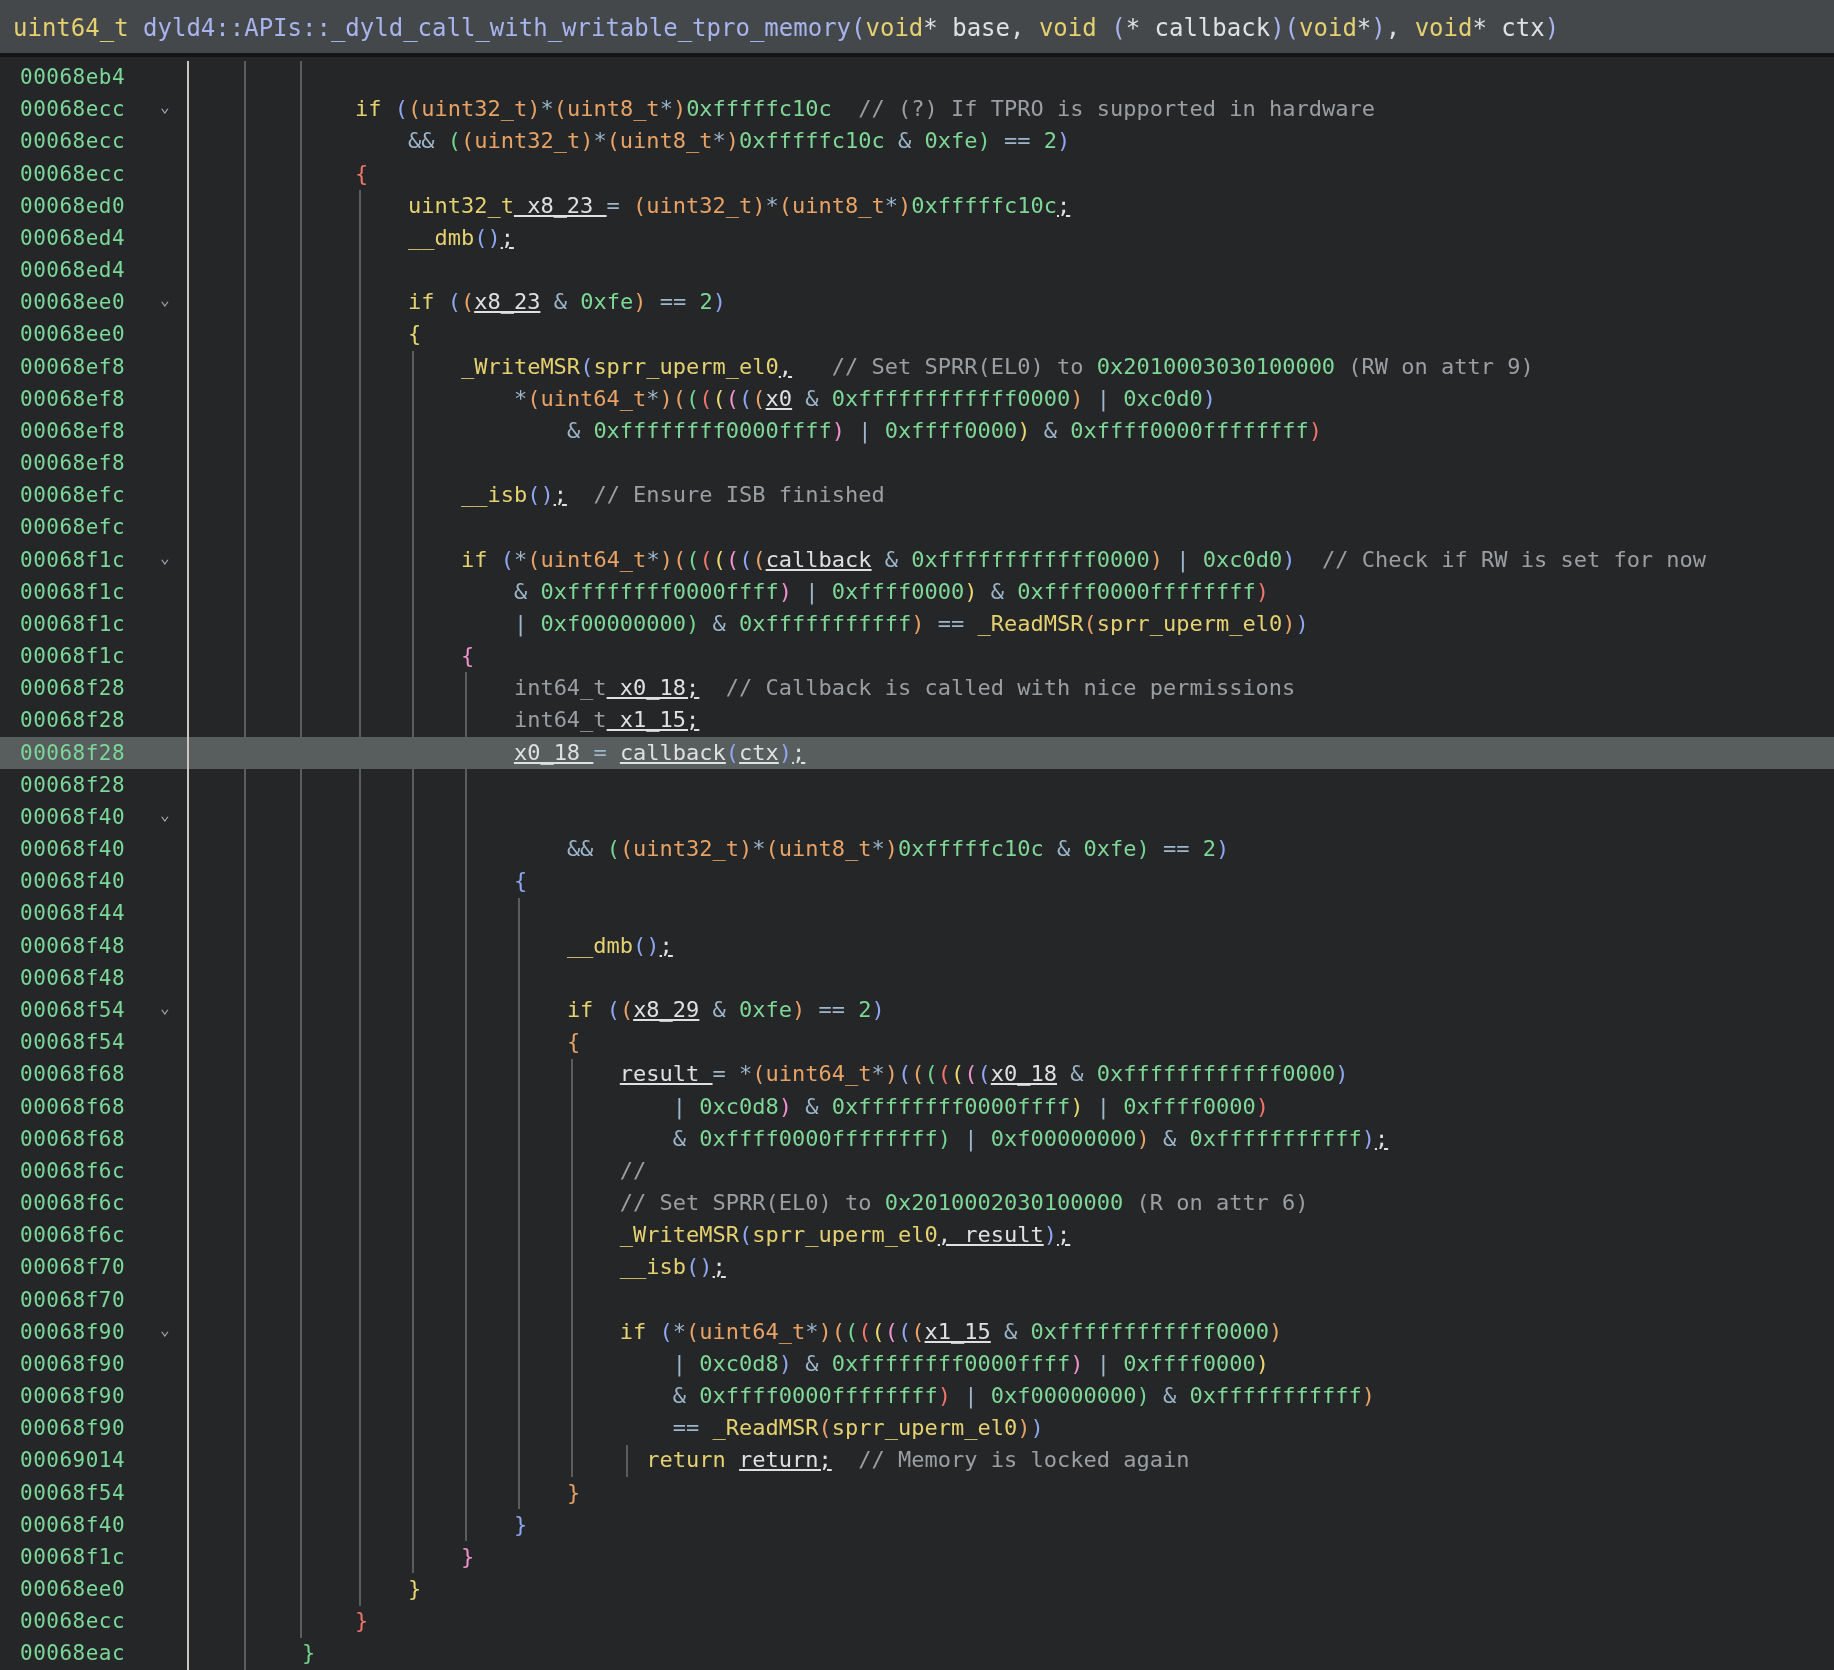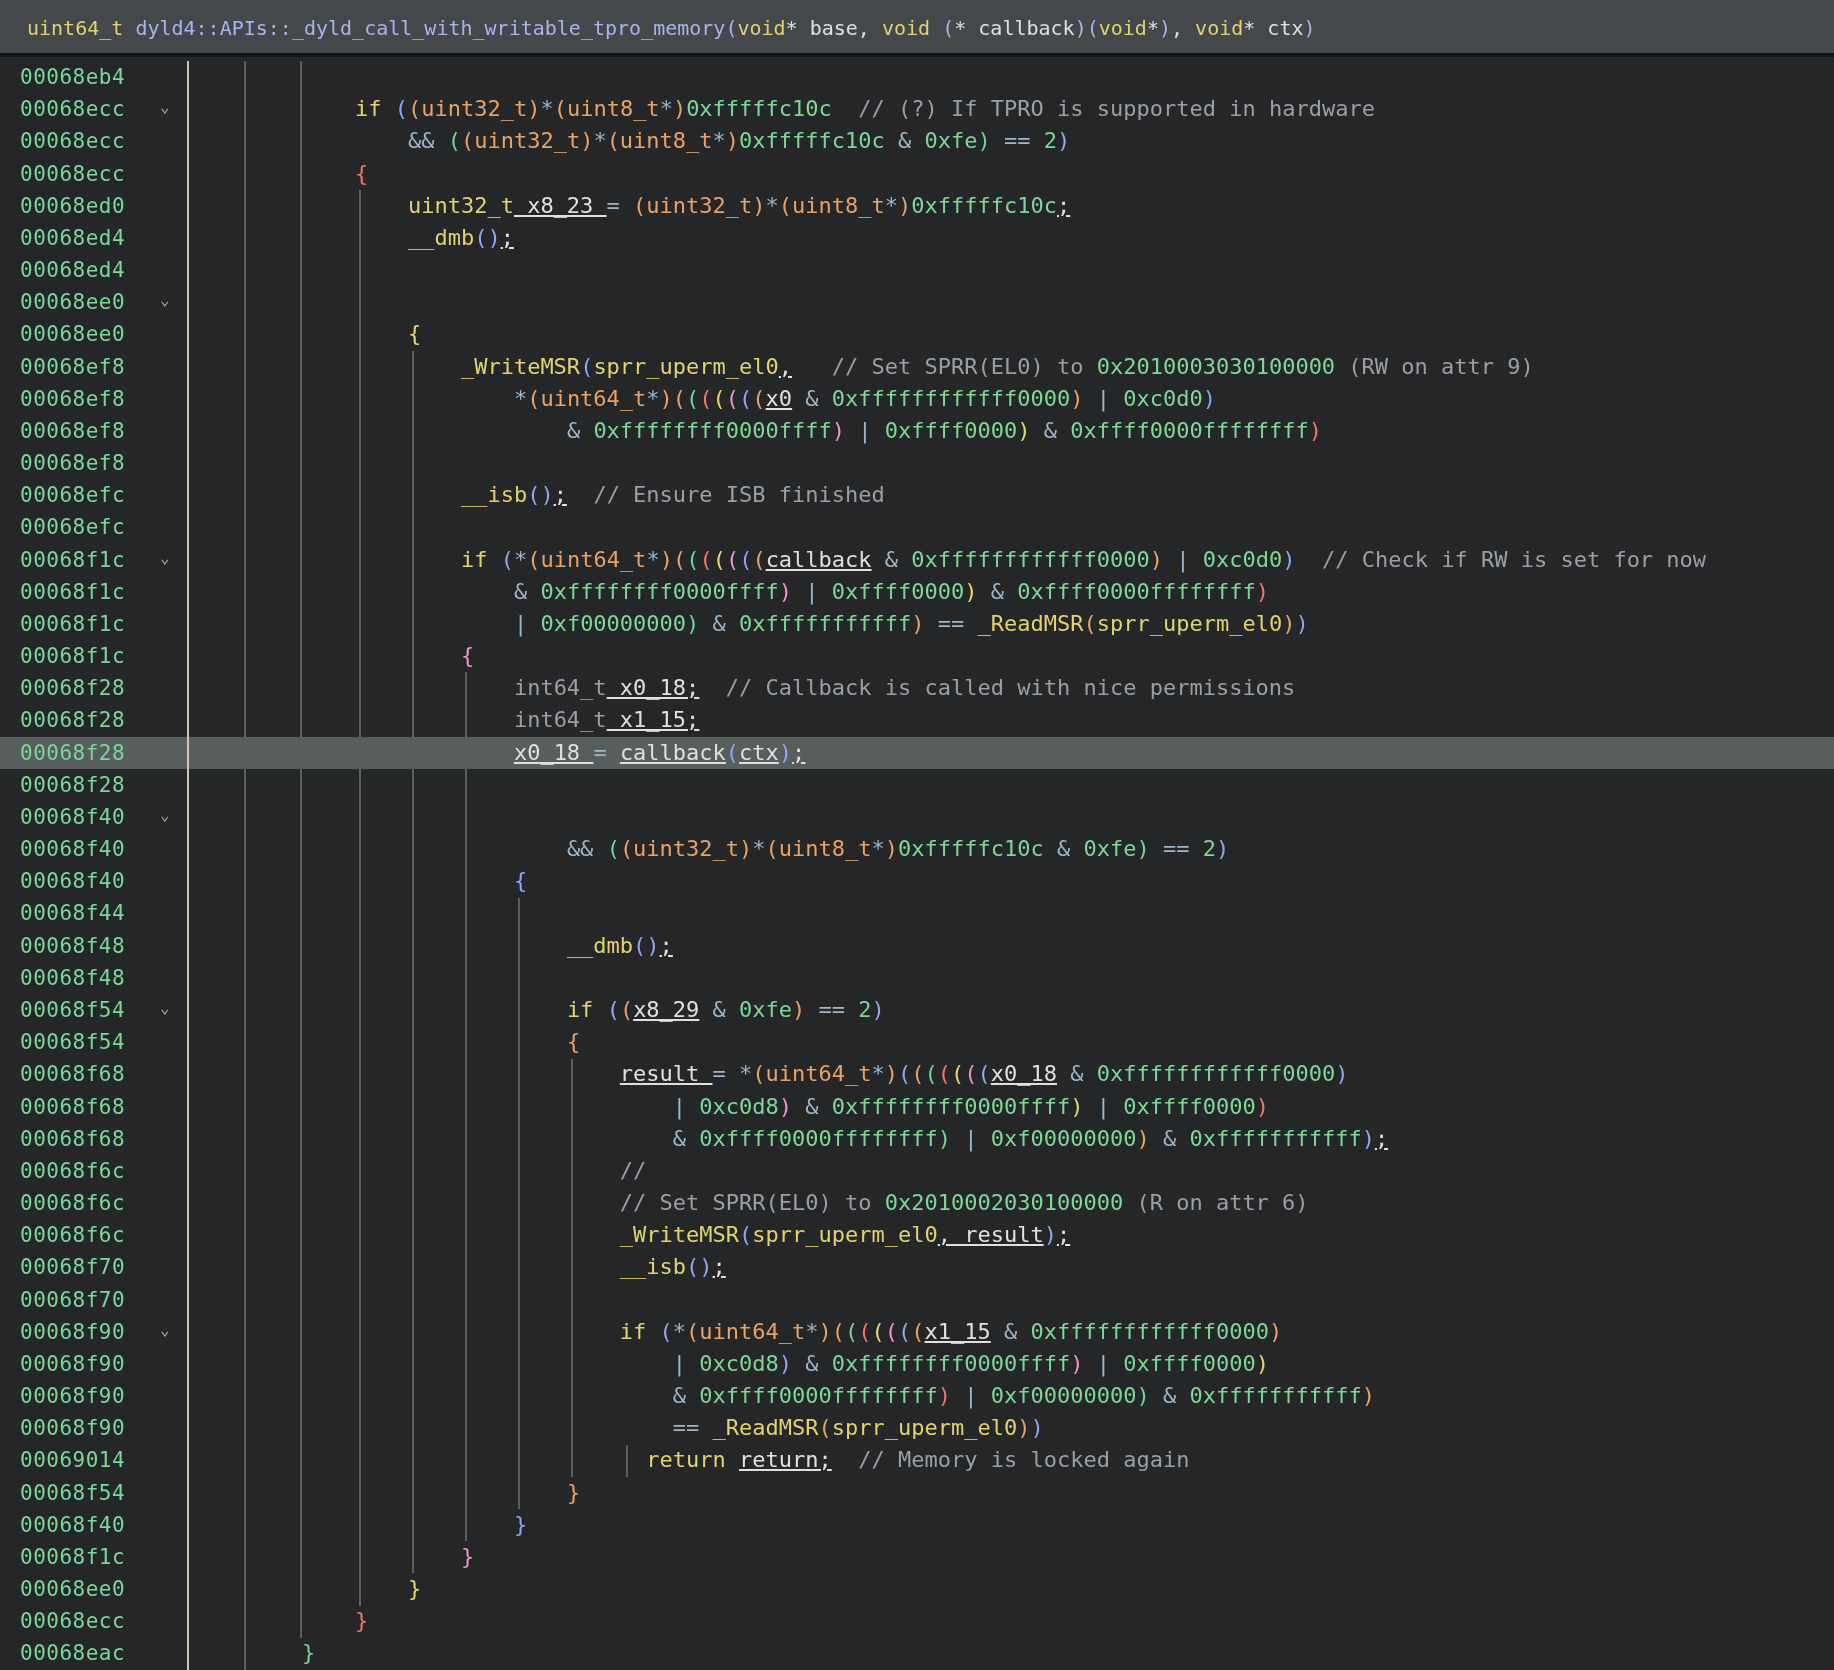--- a/index.html
+++ b/index.html
@@ -9,7 +9,7 @@
   #sig-header{
     position:absolute;top:0;left:0;width:1834px;height:57px;
     background:#45484a;border-bottom:4px solid #131416;
-    font-size:20px;line-height:57px;white-space:pre;padding-left:27px;
+    font-size:24px;line-height:57px;white-space:pre;padding-left:13px;
     box-sizing:border-box;
   }
   

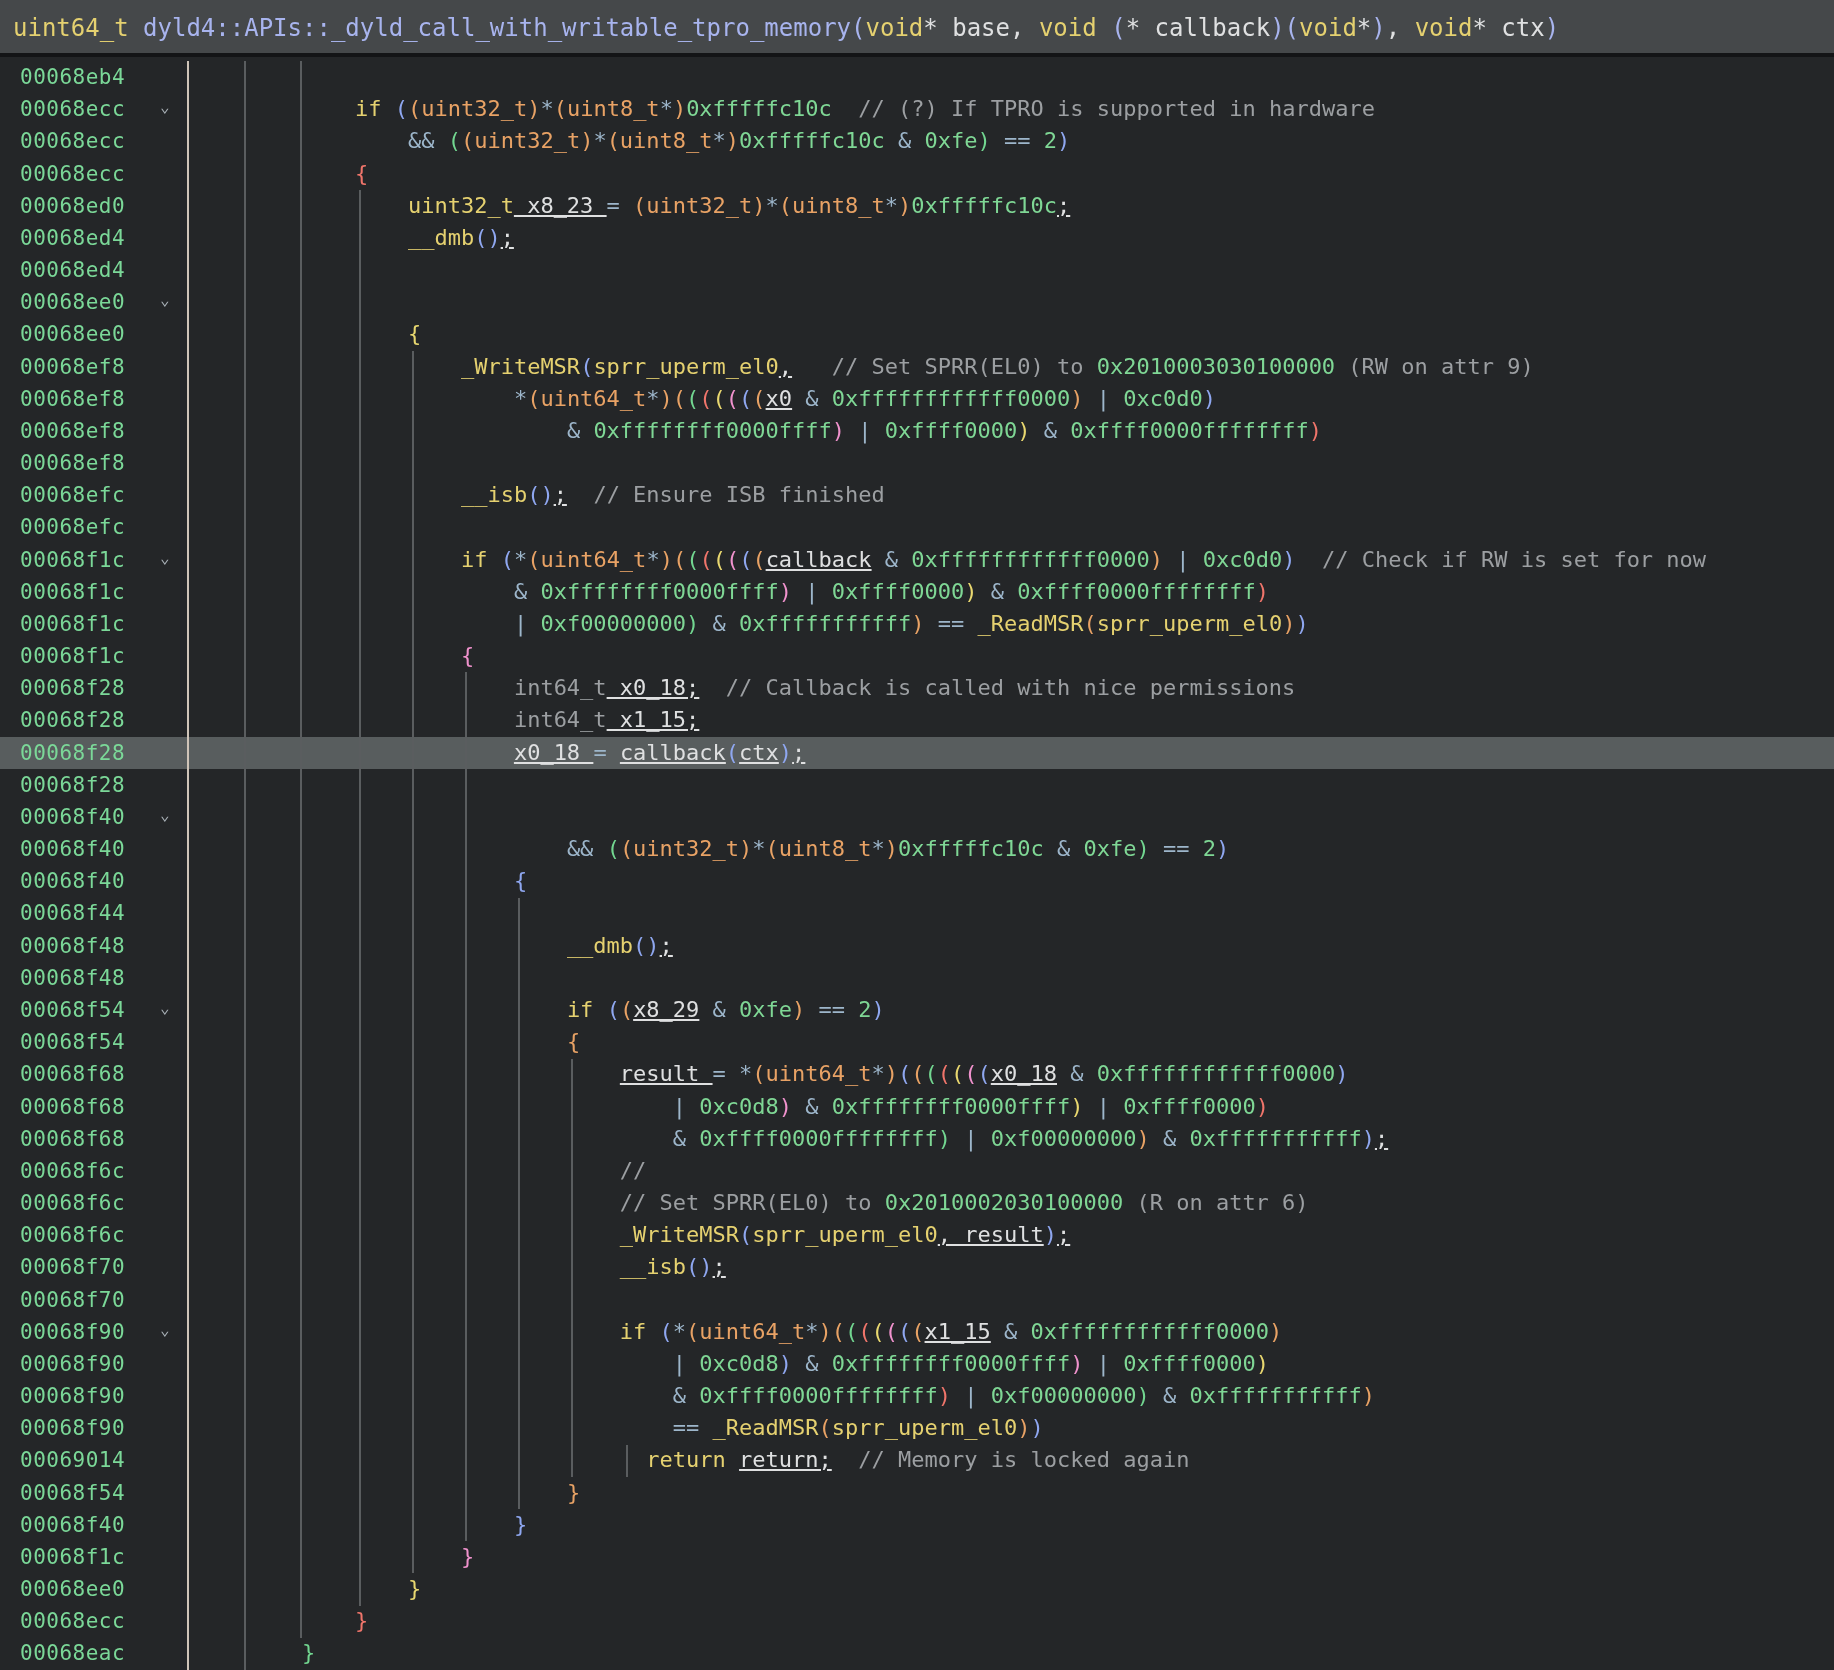--- a/index.html
+++ b/index.html
@@ -46,7 +46,7 @@
     <div class="row"><span class="addr">00068ed0</span><span class="code">                <span class="y">uint32_t</span><span class="v"> x8_23 </span><span class="o">= </span><span class="t">(uint32_t)</span><span class="o">*</span><span class="t">(uint8_t</span><span class="o">*</span><span class="t">)</span><span class="n">0xfffffc10c</span><span class="v">;</span></span></div>
     <div class="row"><span class="addr">00068ed4</span><span class="code">                <span class="y">__dmb</span><span class="b1">()</span><span class="v">;</span></span></div>
     <div class="row"><span class="addr">00068ed4</span><span class="code"></span></div>
-    <div class="row"><span class="addr">00068ee0</span><span class="chev">⌄</span></div>
+    <div class="row"><span class="addr">00068ee0</span><span class="chev">⌄</span><span class="code">                <span class="k">if </span><span class="b1">(</span><span class="b2">(</span><span class="v">x8_23</span><span class="o"> &amp; </span><span class="n">0xfe</span><span class="b2">)</span><span class="o"> == </span><span class="n">2</span><span class="b1">)</span></span></div>
     <div class="row"><span class="addr">00068ee0</span><span class="code">                <span class="b5">{</span></span></div>
     <div class="row"><span class="addr">00068ef8</span><span class="code">                    <span class="y">_WriteMSR</span><span class="b1">(</span><span class="y">sprr_uperm_el0</span><span class="v">,</span><span class="c">   // Set SPRR(EL0) to </span><span class="n">0x2010003030100000</span><span class="c"> (RW on attr 9)</span></span></div>
     <div class="row"><span class="addr">00068ef8</span><span class="code">                        <span class="o">*</span><span class="t">(uint64_t</span><span class="o">*</span><span class="t">)</span><span class="b2">(</span><span class="b3">(</span><span class="b4">(</span><span class="b5">(</span><span class="b6">(</span><span class="b1">(</span><span class="b2">(</span><span class="v">x0</span><span class="o"> &amp; </span><span class="n">0xffffffffffff0000</span><span class="b2">)</span><span class="o"> | </span><span class="n">0xc0d0</span><span class="b1">)</span></span></div>

